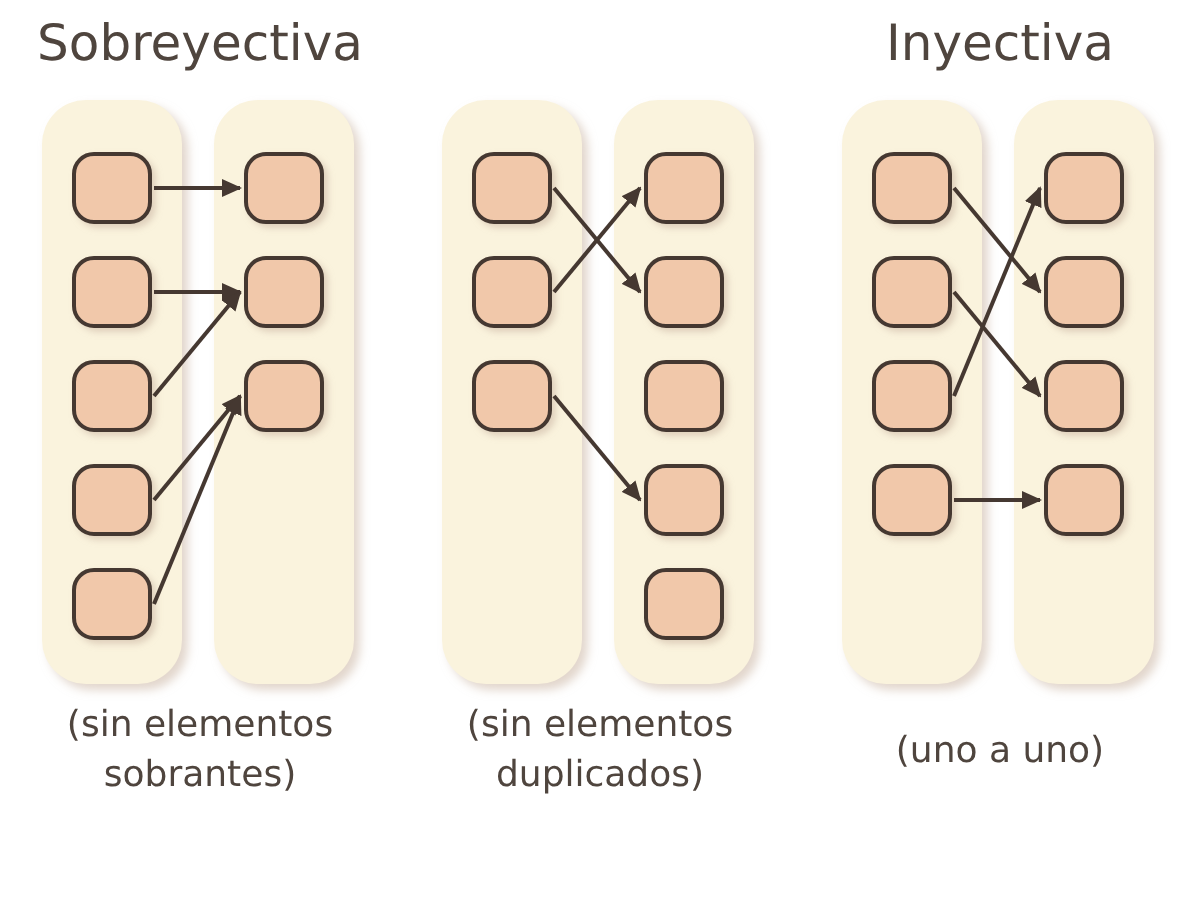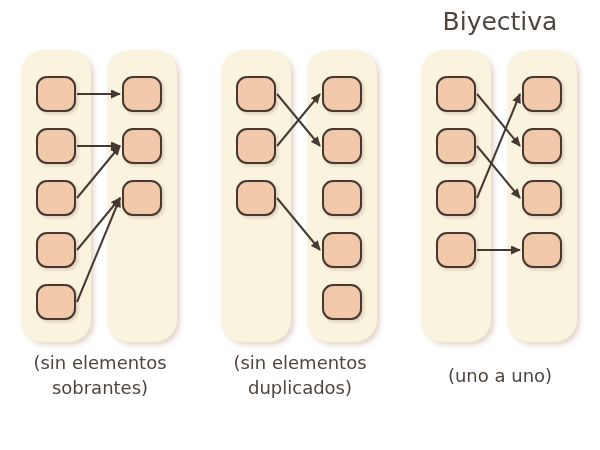--- a/index.html
+++ b/index.html
@@ -87,6 +87,7 @@
 <div class="canvas">
 
   <section class="panel">
+    <h2>Sobreyectiva</h2>
     <div class="col col-left">
         <div class="item" style="top: 26px;"></div>
         <div class="item" style="top: 78px;"></div>

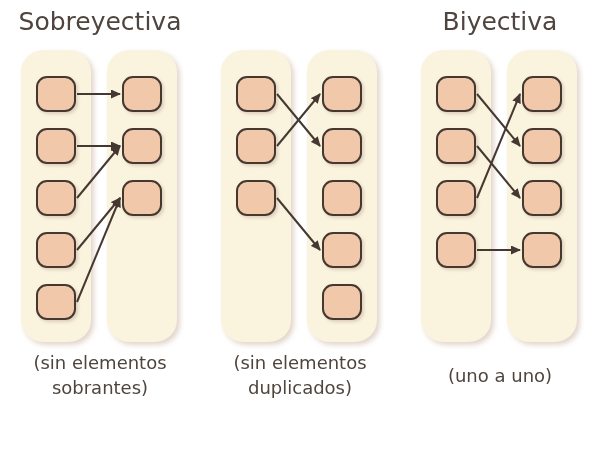--- a/index.html
+++ b/index.html
@@ -144,7 +144,7 @@
   </section>
 
   <section class="panel">
-    <h2>Biyectiva</h2>
+    <h2>Inyectiva</h2>
     <div class="col col-left">
         <div class="item" style="top: 26px;"></div>
         <div class="item" style="top: 78px;"></div>

